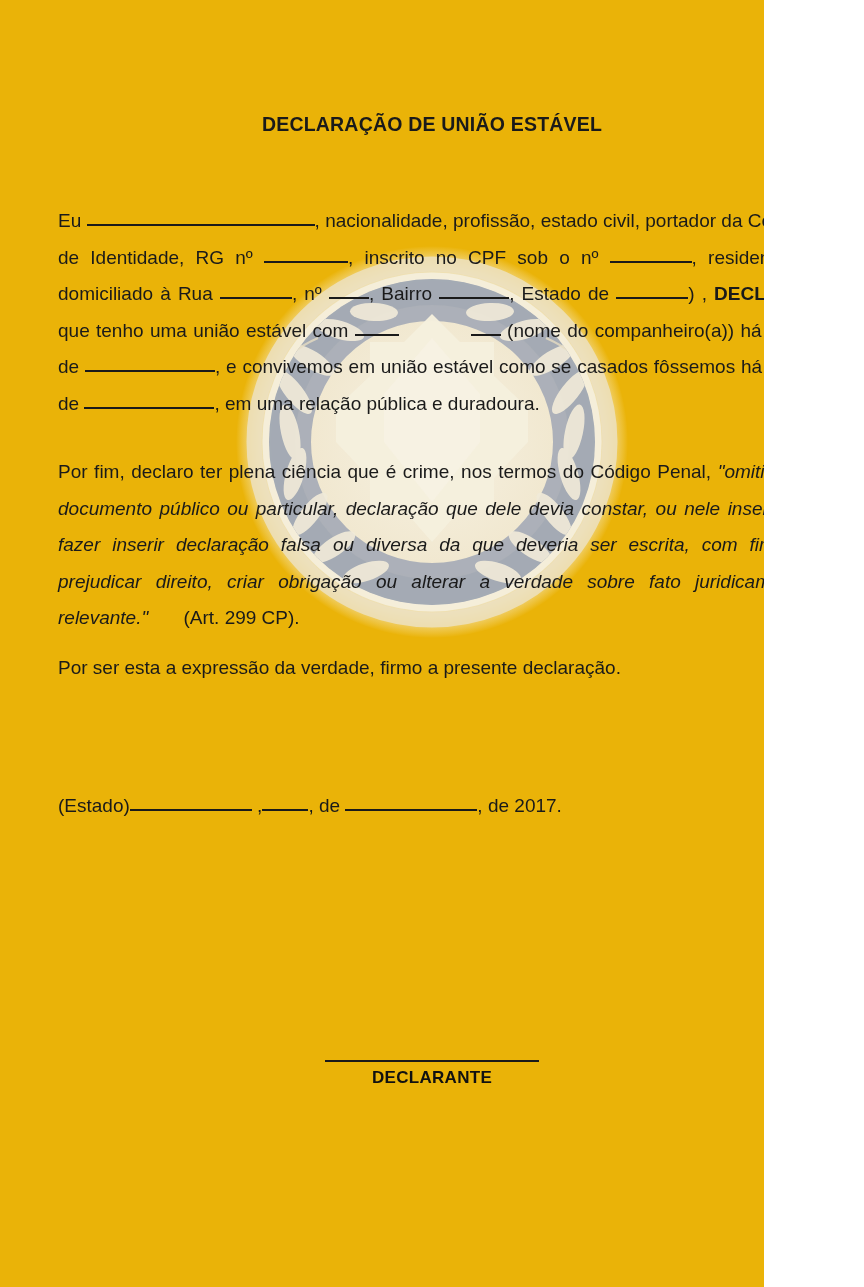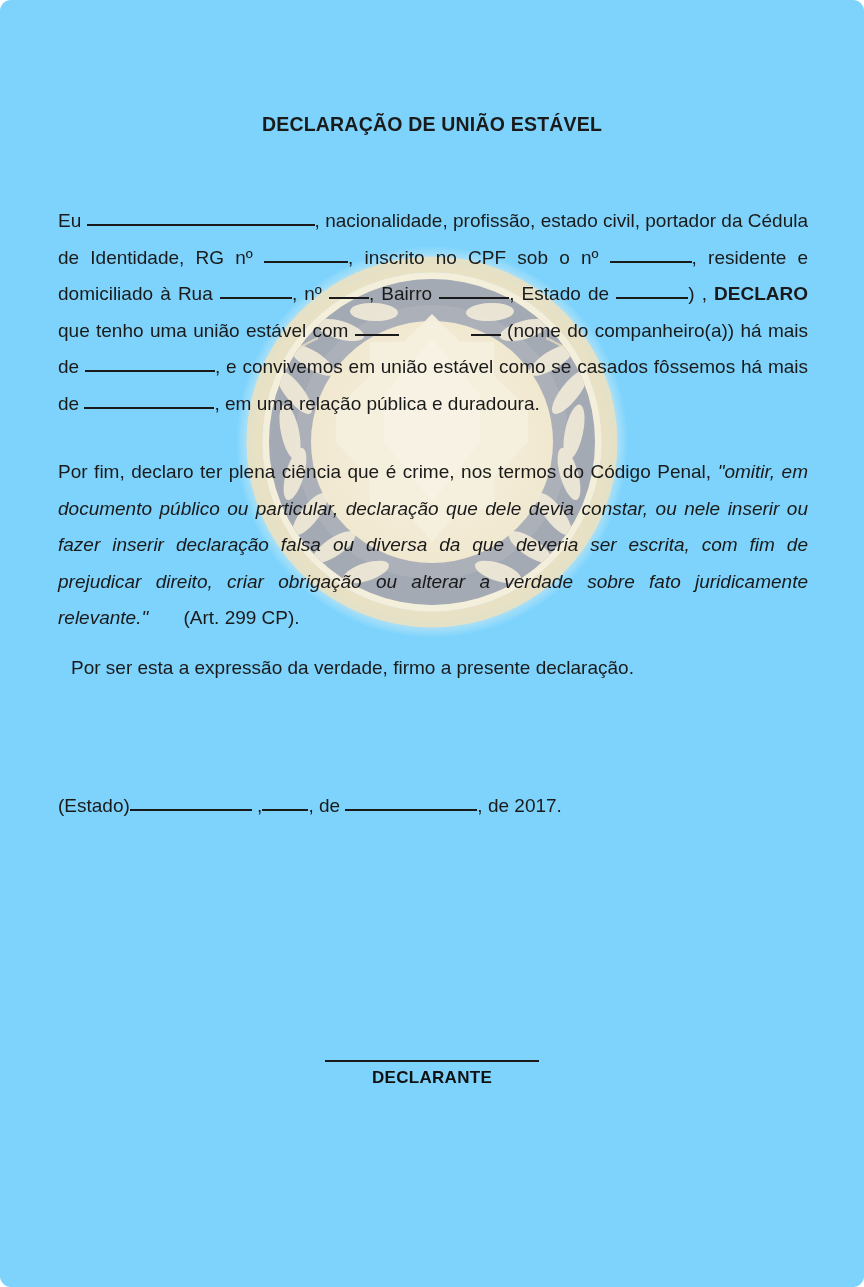--- a/index.html
+++ b/index.html
@@ -12,11 +12,10 @@
   }
   .page {
     position: relative;
-    width: 864px;
+    width: 764px;
     height: 1287px;
-    background: #7dd3fc;
+    background: #eab308;
     overflow: hidden;
-    border-radius: 11px;
   }
 
   

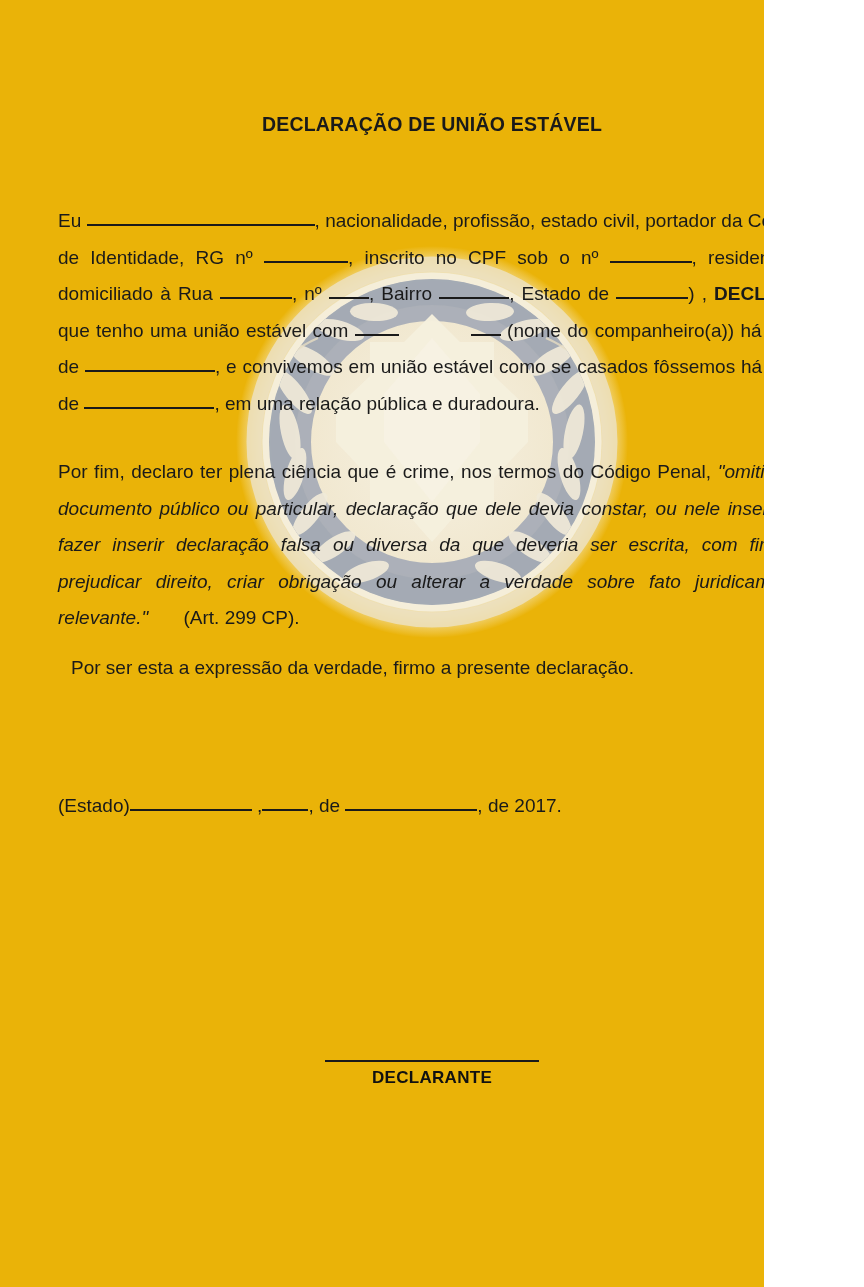--- a/index.html
+++ b/index.html
@@ -64,7 +64,7 @@
 
   .p1 { top: 203px; }
   .p2 { top: 454px; }
-  .p3 { top: 650px; margin-left: 13px; }
+  .p3 { top: 650px; }
   .p4 { top: 788px; }
 
   .blank {

